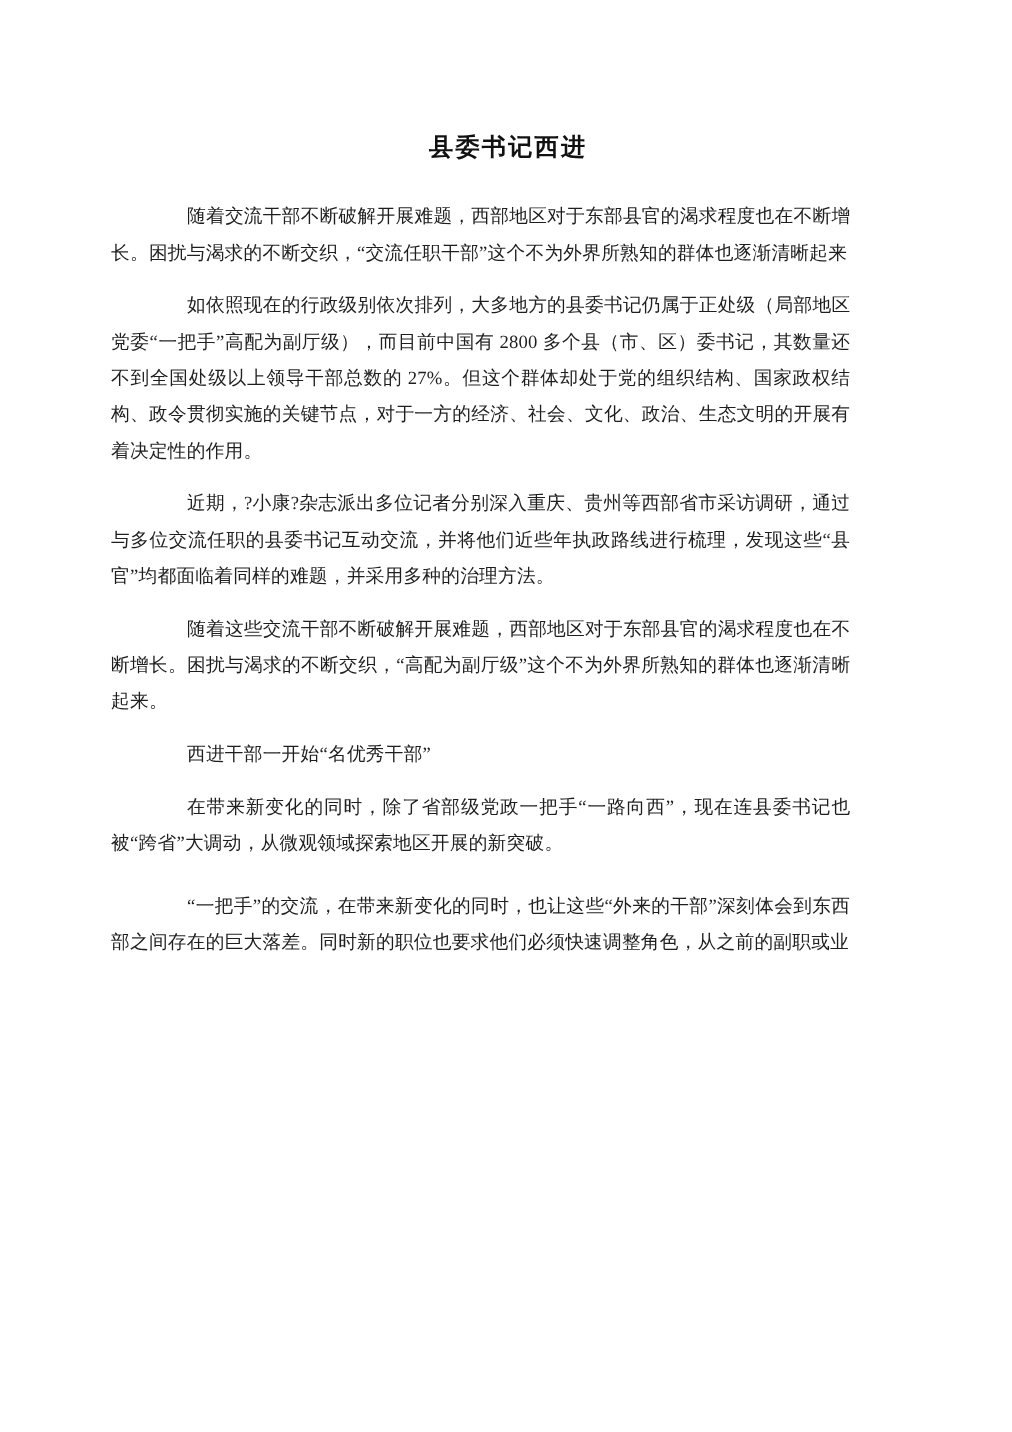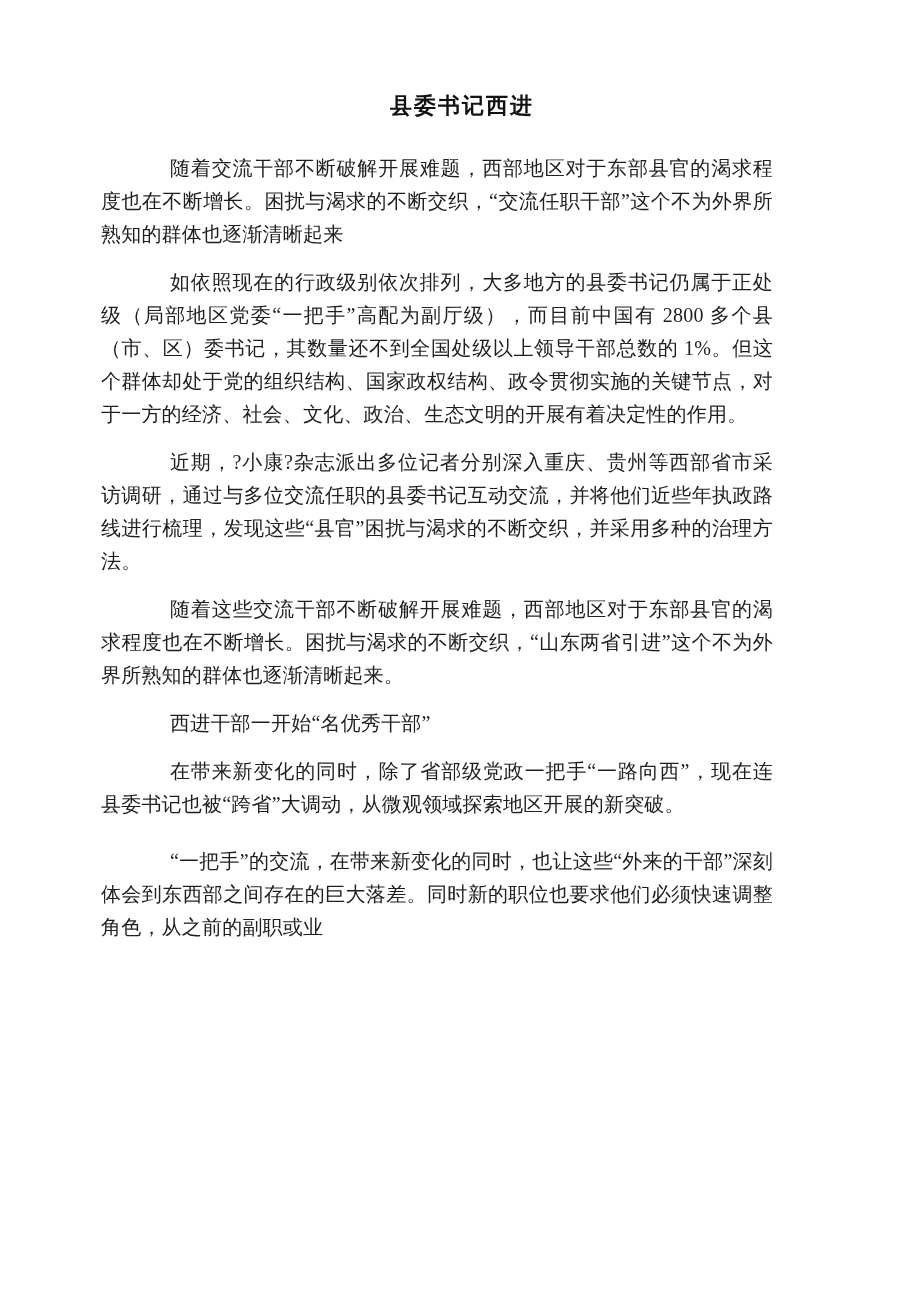--- a/index.html
+++ b/index.html
@@ -18,7 +18,7 @@
     box-sizing: border-box;
     width: 920px;
     height: 977px;
-    padding: 90px 147px 0 101px;
+    padding: 118px 147px 0 101px;
     background: #ffffff;
   }
   .doc-title {

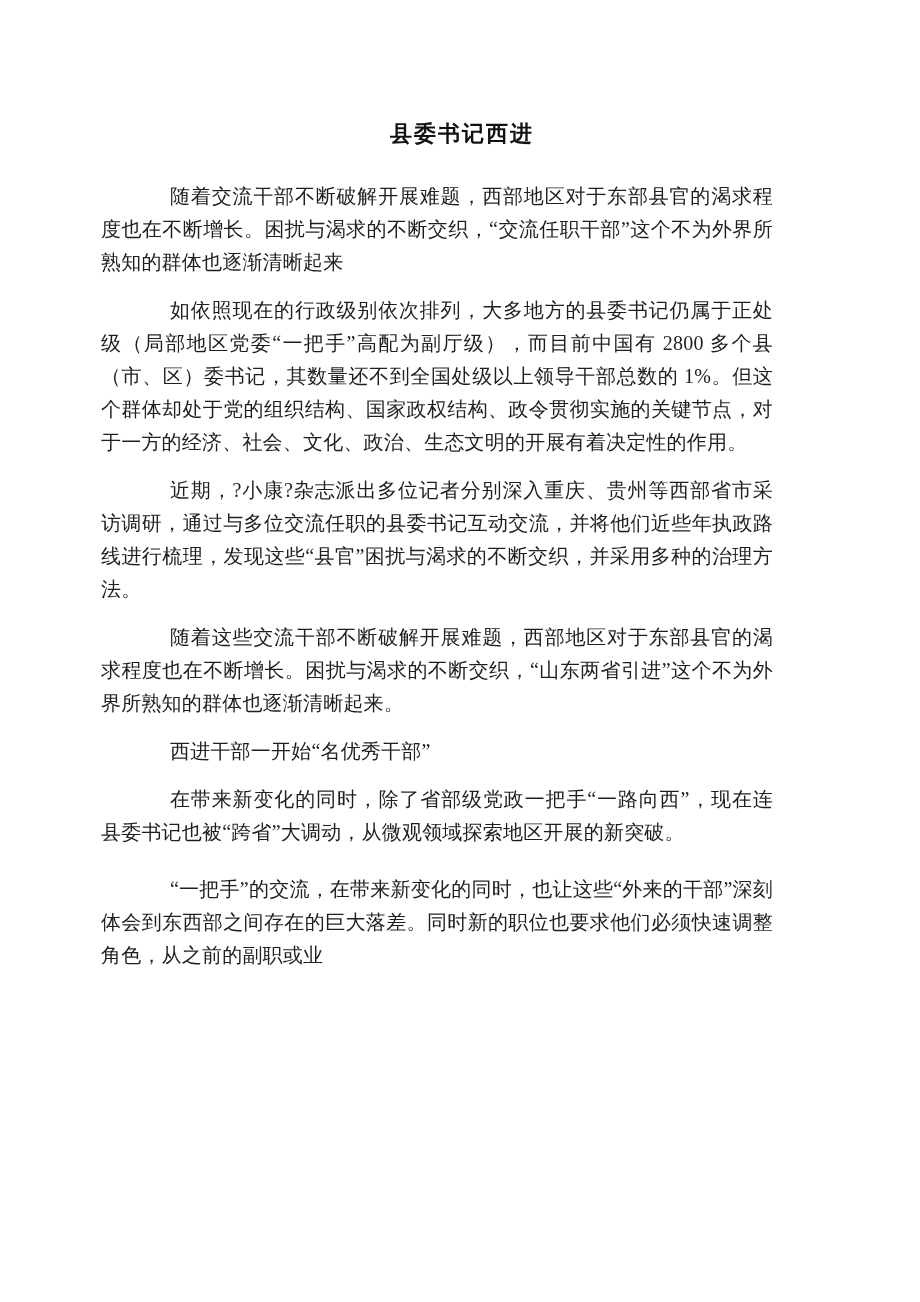--- a/index.html
+++ b/index.html
@@ -34,7 +34,7 @@
   }
   .body-text p {
     margin: 0 0 15px 0;
-    font-size: 20px;
+    font-size: 17px;
     line-height: 33px;
     color: #1e1e1e;
     text-align: justify;

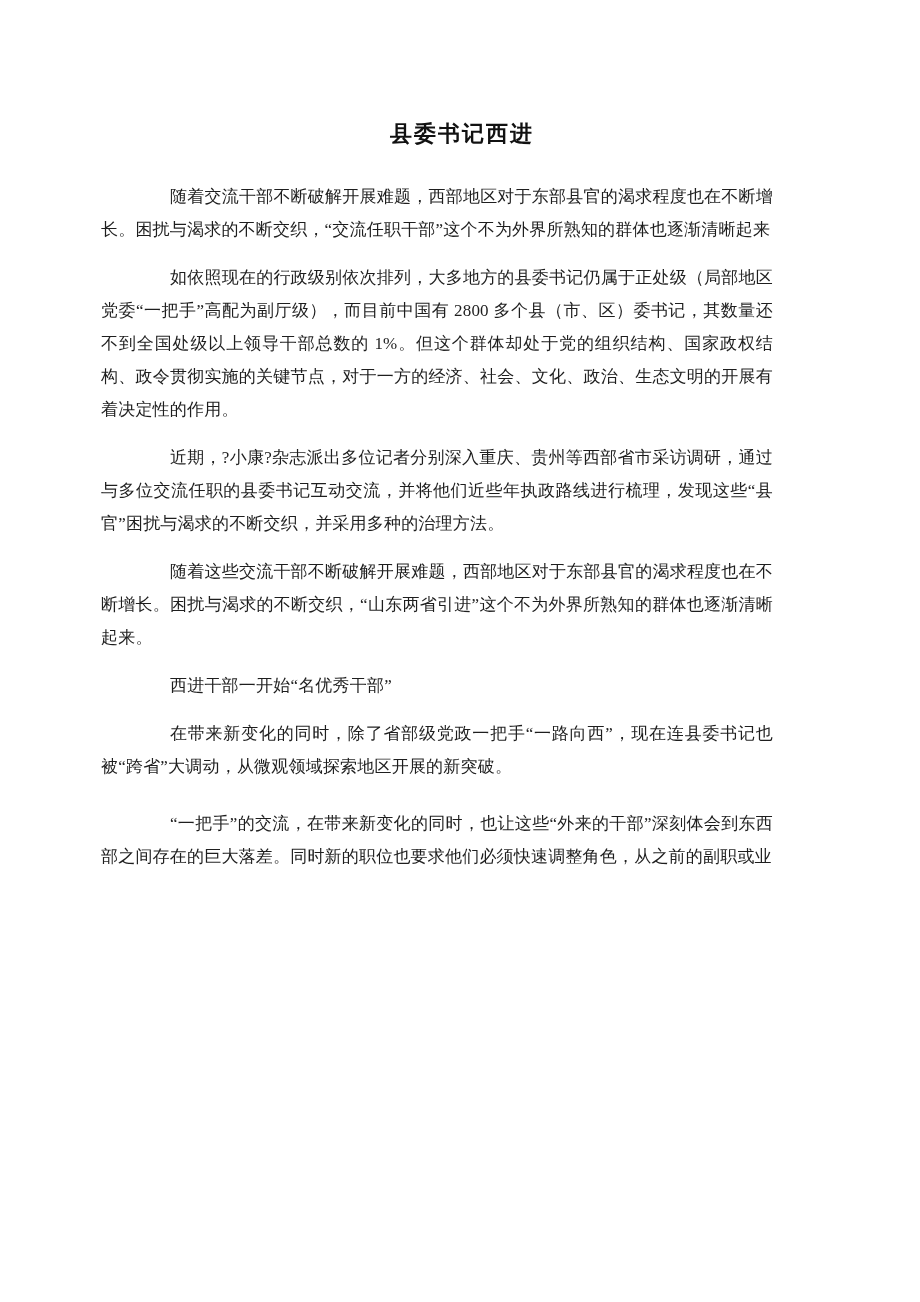--- a/index.html
+++ b/index.html
@@ -55,7 +55,7 @@
 
   <div class="body-text">
     <p>随着交流干部不断破解开展难题，西部地区对于东部县官的渴求程度也在不断增长。困扰与渴求的不断交织，“交流任职干部”这个不为外界所熟知的群体也逐渐清晰起来</p>
-    <p>如依照现在的行政级别依次排列，大多地方的县委书记仍属于正处级（局部地区党委“一把手”高配为副厅级），而目前中国有 2800 多个县（市、区）委书记，其数量还不到全国处级以上领导干部总数的 1%。但这个群体却处于党的组织结构、国家政权结构、政令贯彻实施的关键节点，对于一方的经济、社会、文化、政治、生态文明的开展有着决定性的作用。</p>
+    <p>如依照现在的行政级别依次排列，大多地方的县委书记仍属于正处级（局部地区党委“一把手”高配为副厅级），而目前中国有 2800 多个县（市、区）委书记，其数量还不到全国处级以上领导干部总数的 27%。但这个群体却处于党的组织结构、国家政权结构、政令贯彻实施的关键节点，对于一方的经济、社会、文化、政治、生态文明的开展有着决定性的作用。</p>
     <p>近期，?小康?杂志派出多位记者分别深入重庆、贵州等西部省市采访调研，通过与多位交流任职的县委书记互动交流，并将他们近些年执政路线进行梳理，发现这些“县官”困扰与渴求的不断交织，并采用多种的治理方法。</p>
     <p>随着这些交流干部不断破解开展难题，西部地区对于东部县官的渴求程度也在不断增长。困扰与渴求的不断交织，“山东两省引进”这个不为外界所熟知的群体也逐渐清晰起来。</p>
     <p>西进干部一开始“名优秀干部”</p>

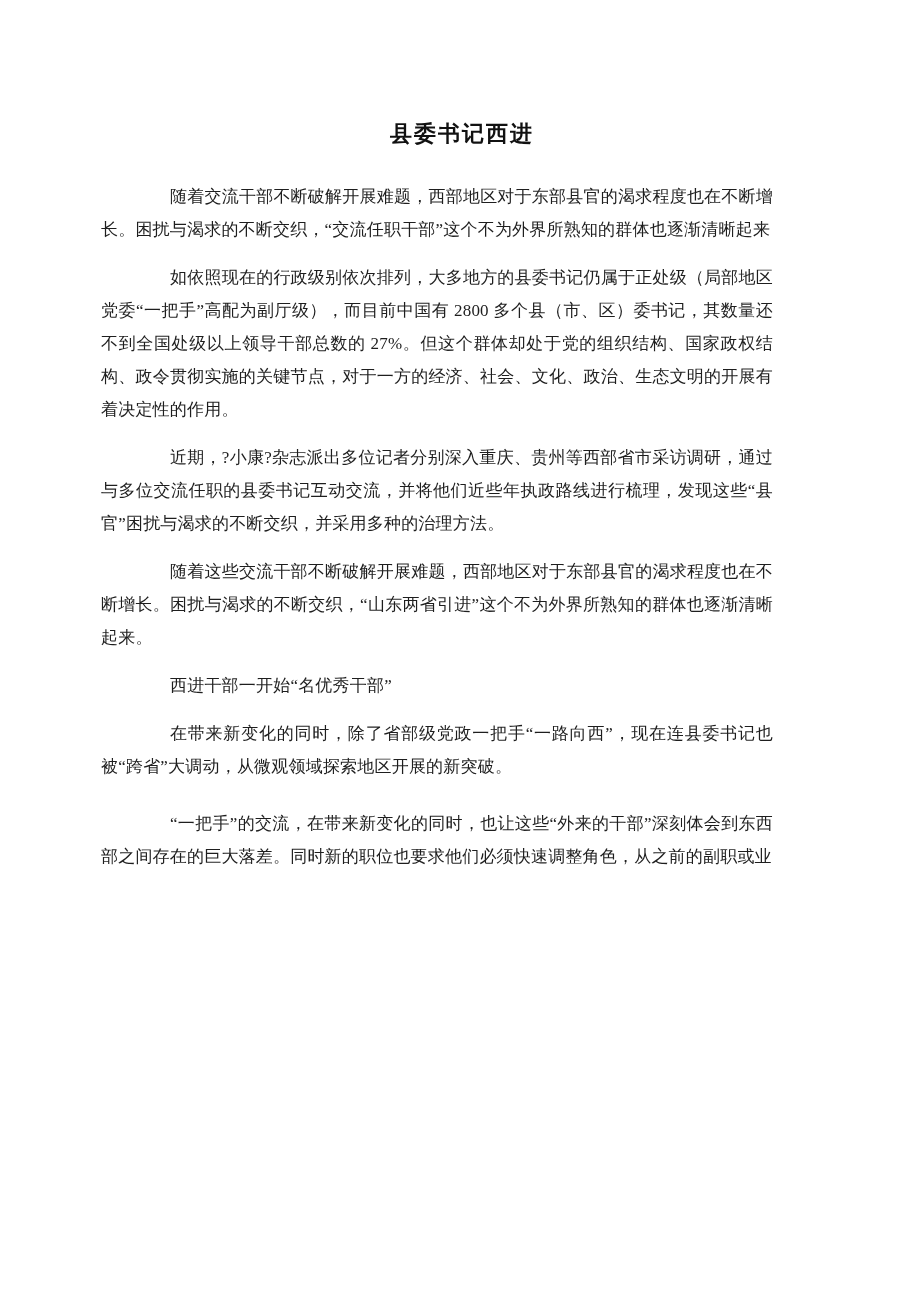--- a/index.html
+++ b/index.html
@@ -56,7 +56,7 @@
   <div class="body-text">
     <p>随着交流干部不断破解开展难题，西部地区对于东部县官的渴求程度也在不断增长。困扰与渴求的不断交织，“交流任职干部”这个不为外界所熟知的群体也逐渐清晰起来</p>
     <p>如依照现在的行政级别依次排列，大多地方的县委书记仍属于正处级（局部地区党委“一把手”高配为副厅级），而目前中国有 2800 多个县（市、区）委书记，其数量还不到全国处级以上领导干部总数的 27%。但这个群体却处于党的组织结构、国家政权结构、政令贯彻实施的关键节点，对于一方的经济、社会、文化、政治、生态文明的开展有着决定性的作用。</p>
-    <p>近期，?小康?杂志派出多位记者分别深入重庆、贵州等西部省市采访调研，通过与多位交流任职的县委书记互动交流，并将他们近些年执政路线进行梳理，发现这些“县官”困扰与渴求的不断交织，并采用多种的治理方法。</p>
+    <p>近期，?小康?杂志派出多位记者分别深入重庆、贵州等西部省市采访调研，通过与多位交流任职的县委书记互动交流，并将他们近些年执政路线进行梳理，发现这些“县官”均都面临着同样的难题，并采用多种的治理方法。</p>
     <p>随着这些交流干部不断破解开展难题，西部地区对于东部县官的渴求程度也在不断增长。困扰与渴求的不断交织，“山东两省引进”这个不为外界所熟知的群体也逐渐清晰起来。</p>
     <p>西进干部一开始“名优秀干部”</p>
     <p>在带来新变化的同时，除了省部级党政一把手“一路向西”，现在连县委书记也被“跨省”大调动，从微观领域探索地区开展的新突破。</p>

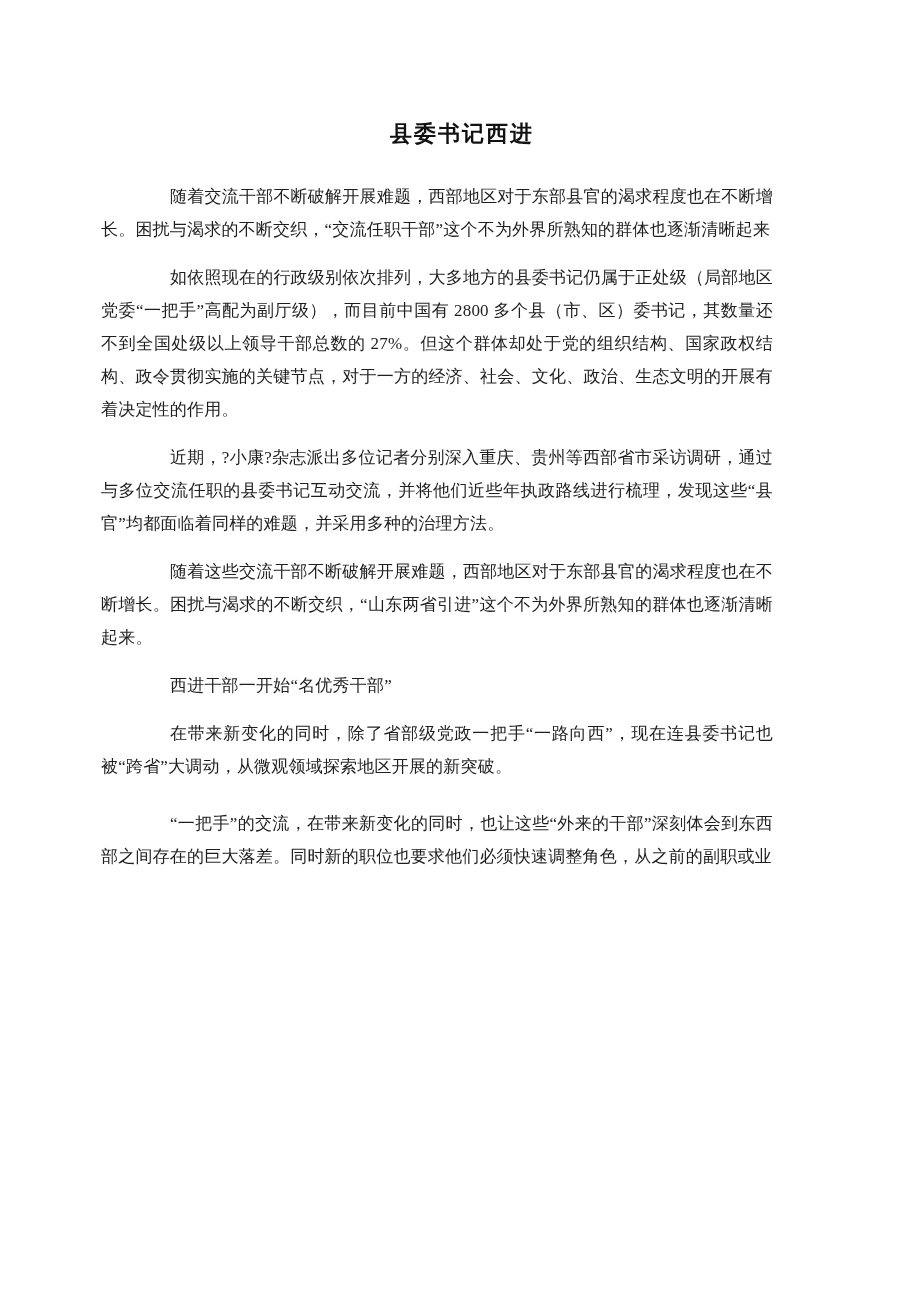--- a/index.html
+++ b/index.html
@@ -57,7 +57,7 @@
     <p>随着交流干部不断破解开展难题，西部地区对于东部县官的渴求程度也在不断增长。困扰与渴求的不断交织，“交流任职干部”这个不为外界所熟知的群体也逐渐清晰起来</p>
     <p>如依照现在的行政级别依次排列，大多地方的县委书记仍属于正处级（局部地区党委“一把手”高配为副厅级），而目前中国有 2800 多个县（市、区）委书记，其数量还不到全国处级以上领导干部总数的 27%。但这个群体却处于党的组织结构、国家政权结构、政令贯彻实施的关键节点，对于一方的经济、社会、文化、政治、生态文明的开展有着决定性的作用。</p>
     <p>近期，?小康?杂志派出多位记者分别深入重庆、贵州等西部省市采访调研，通过与多位交流任职的县委书记互动交流，并将他们近些年执政路线进行梳理，发现这些“县官”均都面临着同样的难题，并采用多种的治理方法。</p>
-    <p>随着这些交流干部不断破解开展难题，西部地区对于东部县官的渴求程度也在不断增长。困扰与渴求的不断交织，“山东两省引进”这个不为外界所熟知的群体也逐渐清晰起来。</p>
+    <p>随着这些交流干部不断破解开展难题，西部地区对于东部县官的渴求程度也在不断增长。困扰与渴求的不断交织，“高配为副厅级”这个不为外界所熟知的群体也逐渐清晰起来。</p>
     <p>西进干部一开始“名优秀干部”</p>
     <p>在带来新变化的同时，除了省部级党政一把手“一路向西”，现在连县委书记也被“跨省”大调动，从微观领域探索地区开展的新突破。</p>
     <p>“一把手”的交流，在带来新变化的同时，也让这些“外来的干部”深刻体会到东西部之间存在的巨大落差。同时新的职位也要求他们必须快速调整角色，从之前的副职或业</p>

